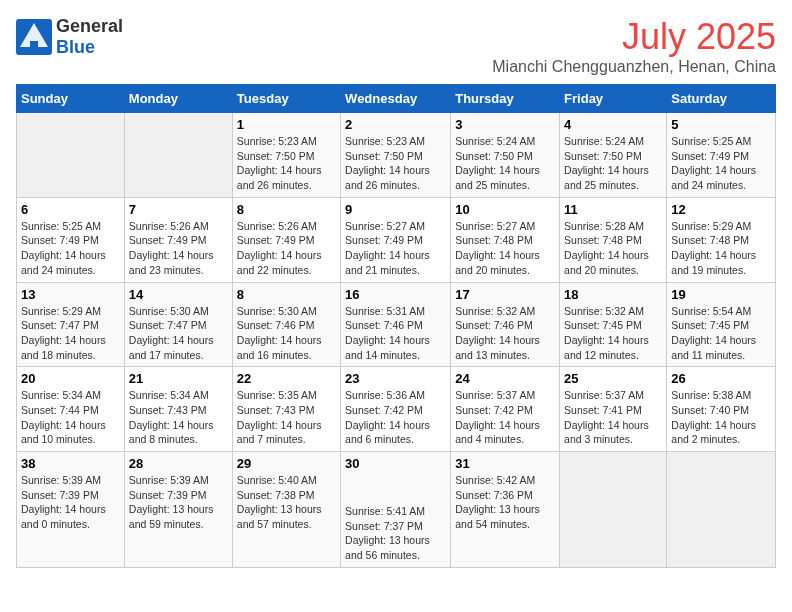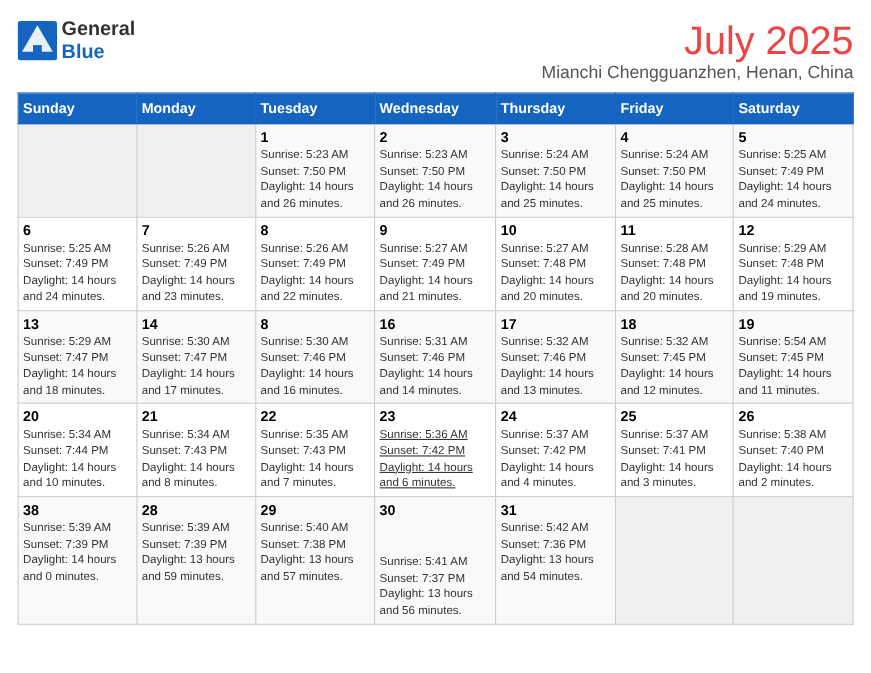--- a/index.html
+++ b/index.html
@@ -235,7 +235,7 @@
         </td>
         <td>
           <span class="day-num">23</span>
-          <div class="day-info" style="white-space: pre-line; text-decoration: underline;">Sunrise: 5:36 AM
+          <div class="day-info" style="white-space: pre-line;">Sunrise: 5:36 AM
 Sunset: 7:42 PM
 Daylight: 14 hours and 6 minutes.</div>
         </td>

